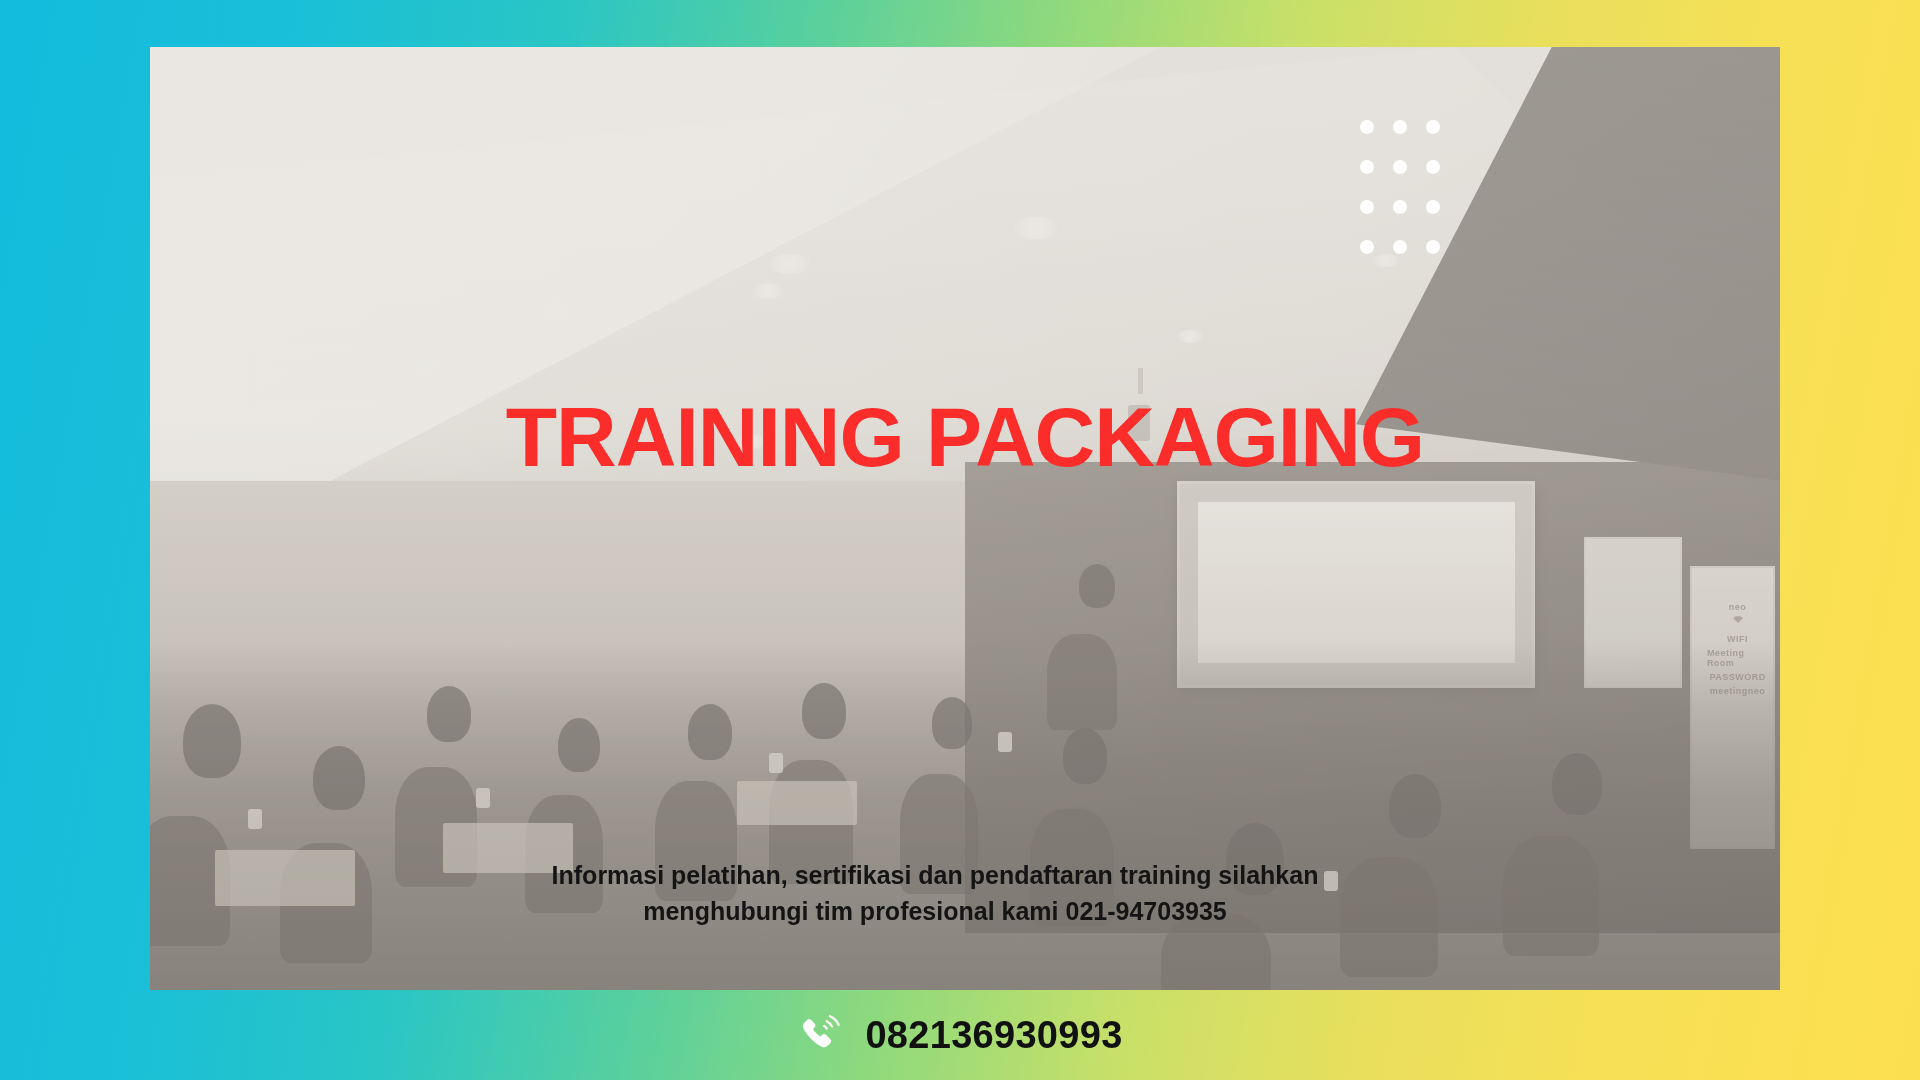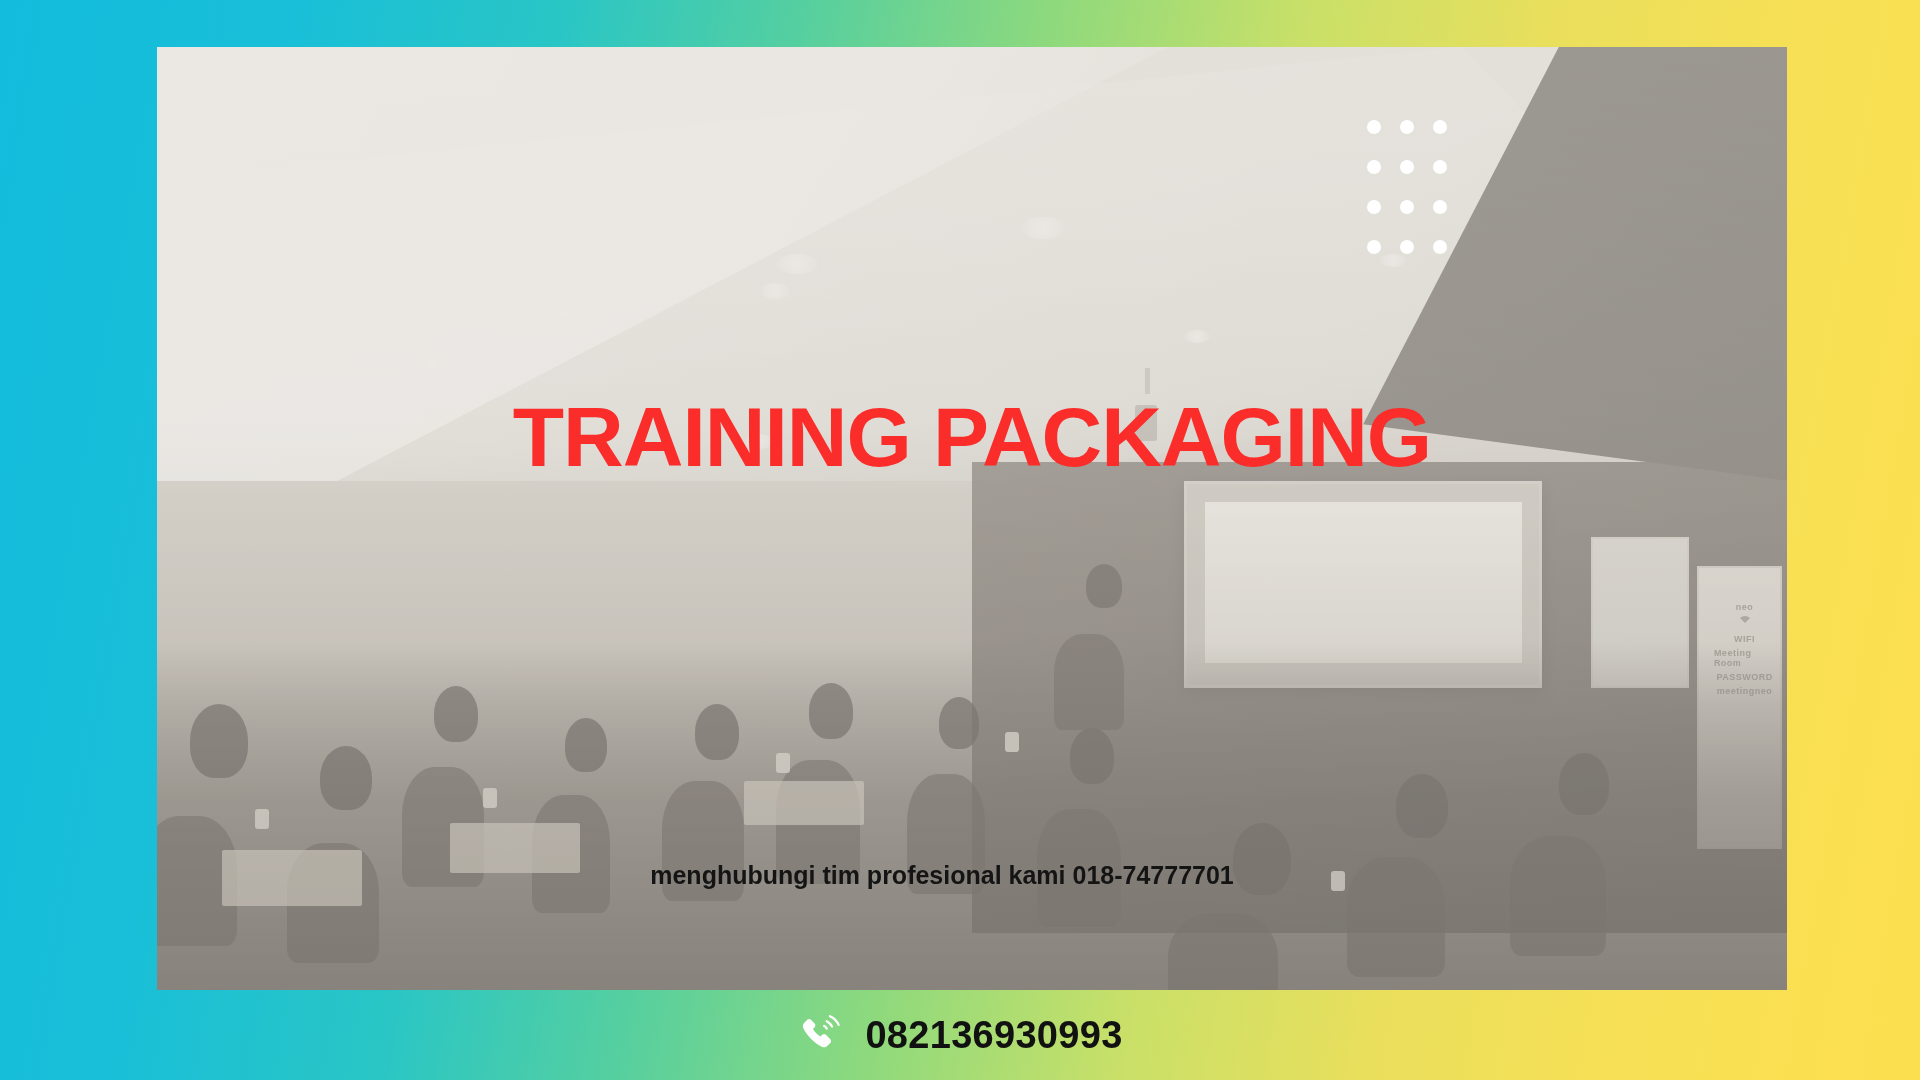--- a/index.html
+++ b/index.html
@@ -28,7 +28,7 @@
   
   #photo-stage{
     position:absolute;
-    left:157px; top:47px;
+    left:150px; top:47px;
     width:1630px; height:943px;
     overflow:hidden;
     background:#a9a49c;

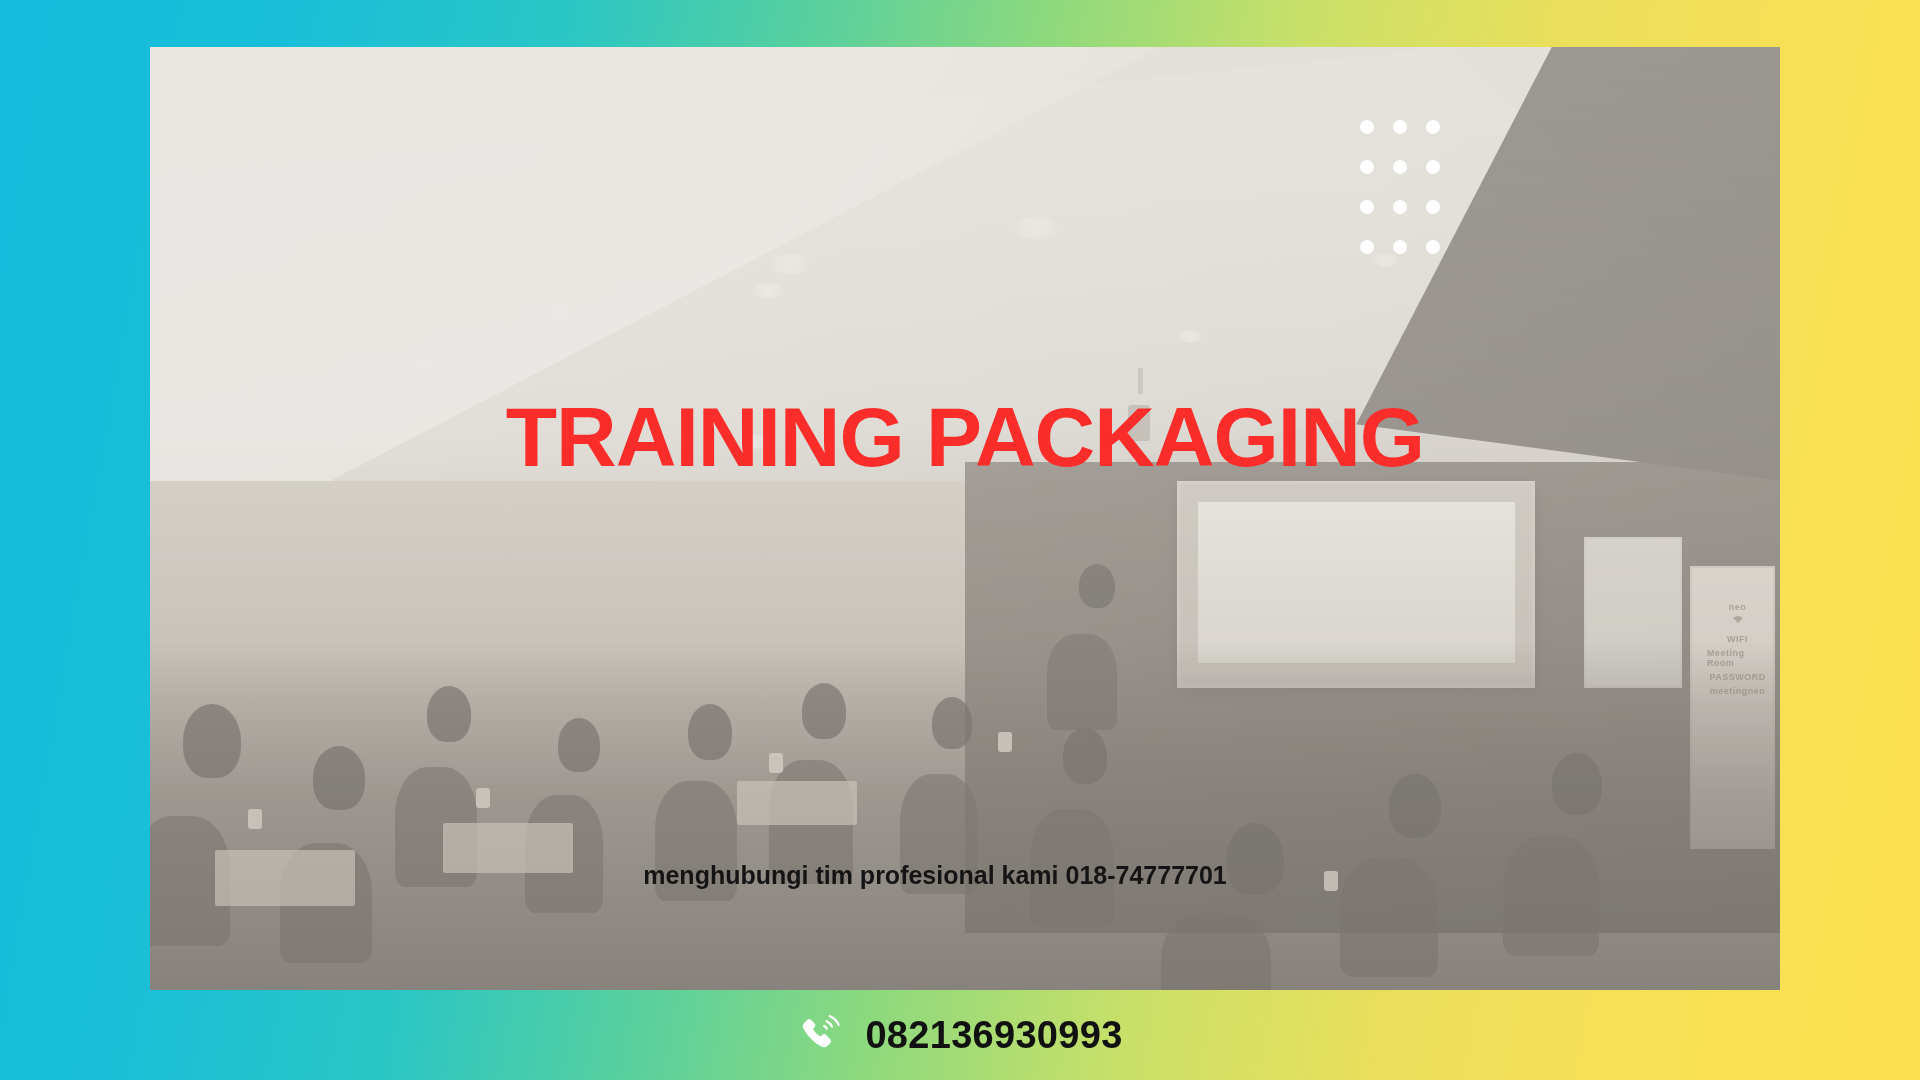--- a/index.html
+++ b/index.html
@@ -295,6 +295,7 @@
     <div id="headline">TRAINING PACKAGING</div>
 
     <div id="description">
+      <div>Informasi pelatihan, sertifikasi dan pendaftaran training silahkan</div>
       <div>menghubungi tim profesional kami 018-74777701</div>
     </div>
 

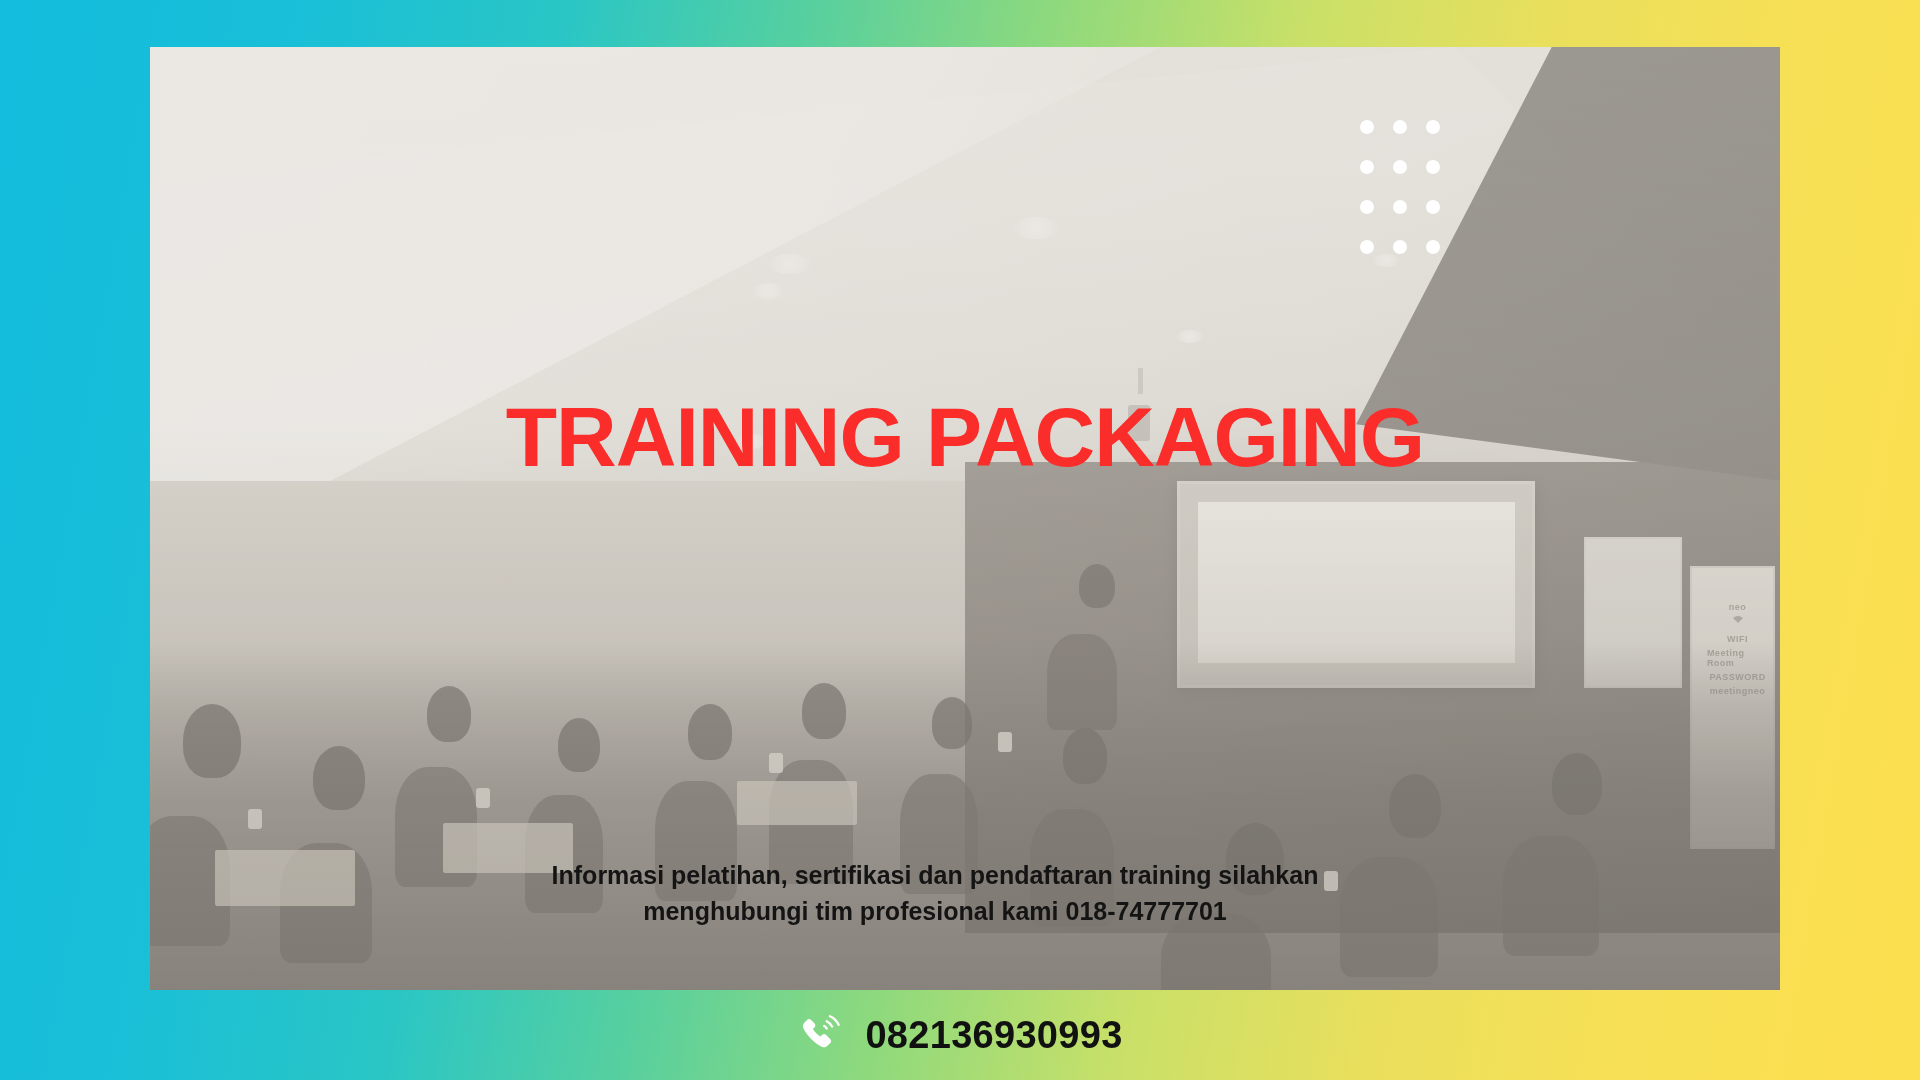--- a/index.html
+++ b/index.html
@@ -296,7 +296,7 @@
 
     <div id="description">
       <div>Informasi pelatihan, sertifikasi dan pendaftaran training silahkan</div>
-      <div>menghubungi tim profesional kami 018-74777701</div>
+      <div>menghubungi tim profesional kami 021-94703935</div>
     </div>
 
   </div>

